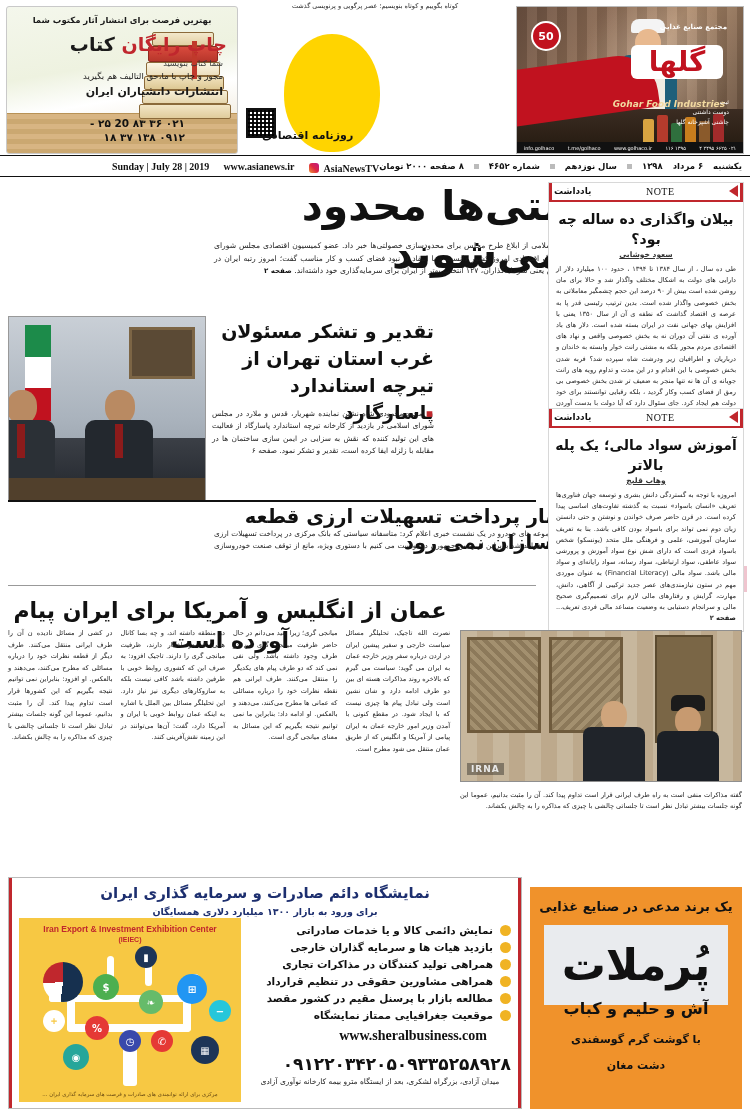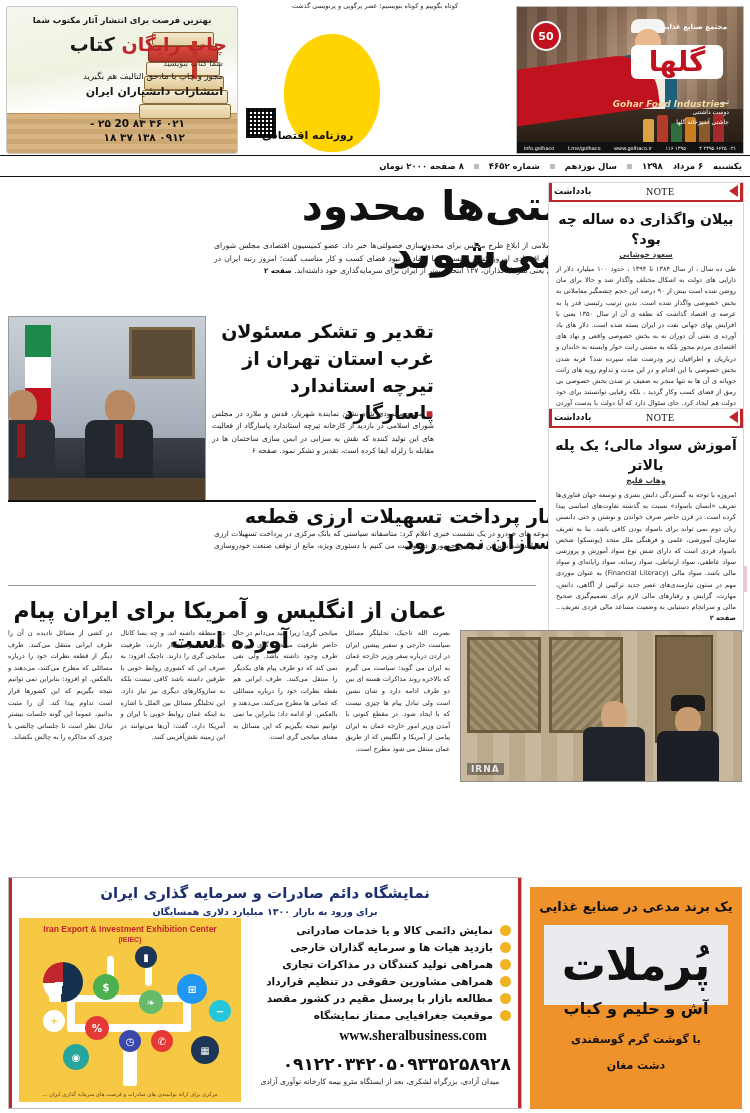--- a/index.html
+++ b/index.html
@@ -392,6 +392,14 @@
       <span class="ib-dot"></span>
       <span class="seg">۸ صفحه ۲۰۰۰ تومان</span>
     </div>
+    <div class="ib-left">
+      <span class="en">Sunday | July 28 | 2019</span>
+      <span class="en">www.asianews.ir</span>
+      <span>
+        <span class="ib-ig"></span>
+        <span class="en">AsiaNewsTV</span>
+      </span>
+    </div>
   </div>
 
   <div class="lead-head">خصولتی‌ها محدود می‌شوند</div>

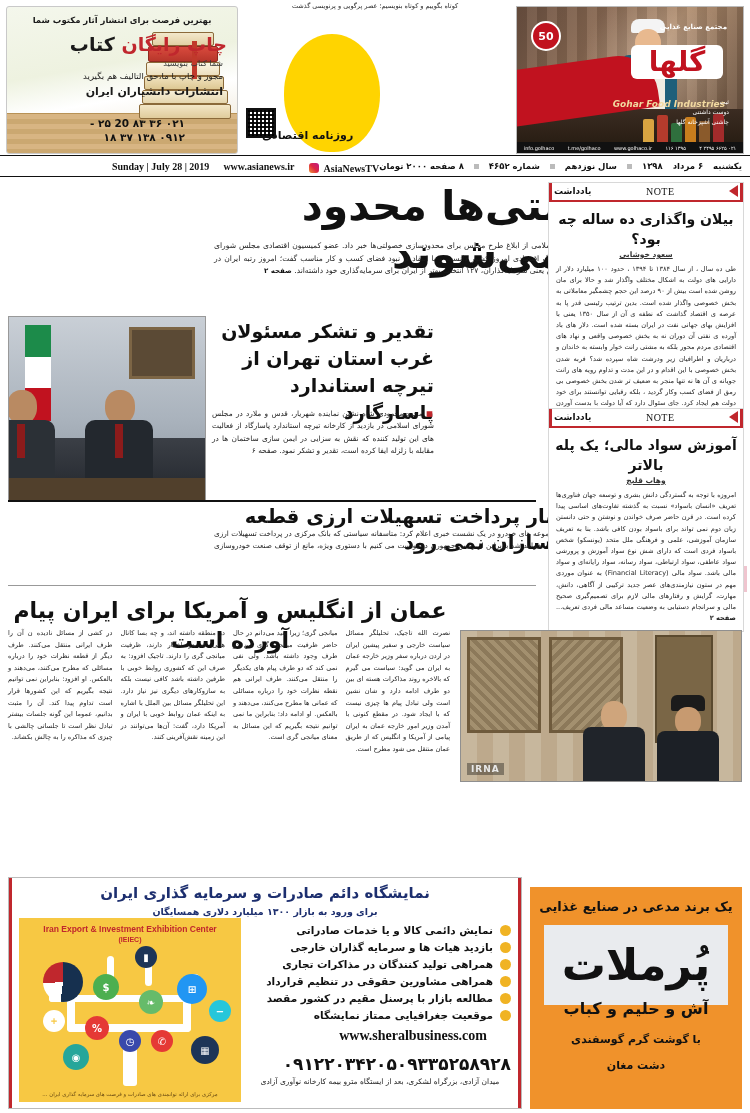--- a/index.html
+++ b/index.html
@@ -499,6 +499,7 @@
       </div>
     <div class="op-logo">IRNA</div>
   </div>
+  <div class="oman-sub">گفته مذاکرات منفی است به راه طرف ایرانی قرار است تداوم پیدا کند. آن را مثبت بدانیم، عموما این گونه جلسات بیشتر تبادل نظر است تا جلساتی چالشی با چیزی که مذاکره را به چالش بکشاند.</div>
 
   <div class="ad-pur">
     <div class="t1">یک برند مدعی در صنایع غذایی</div>

